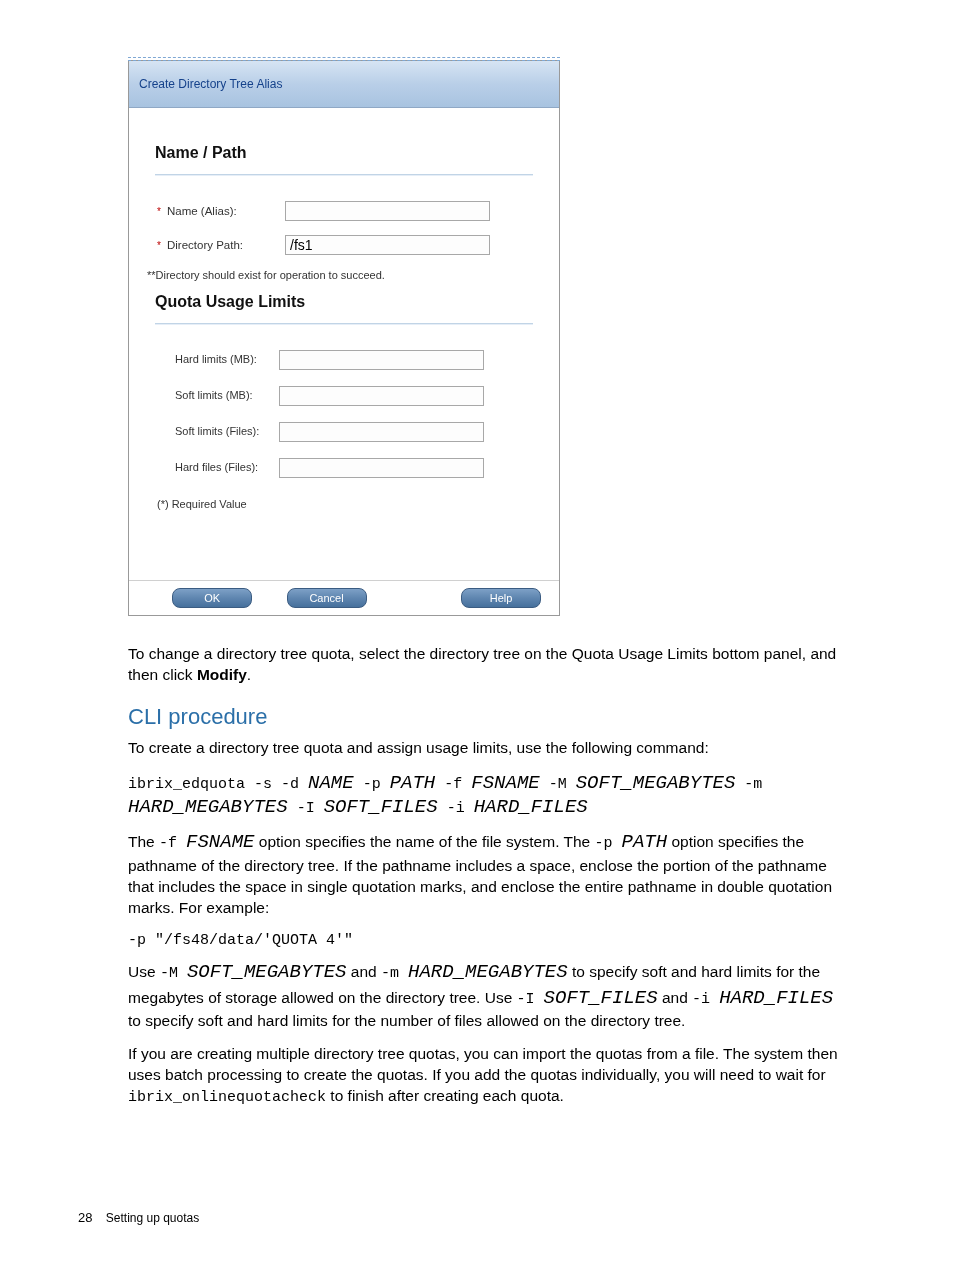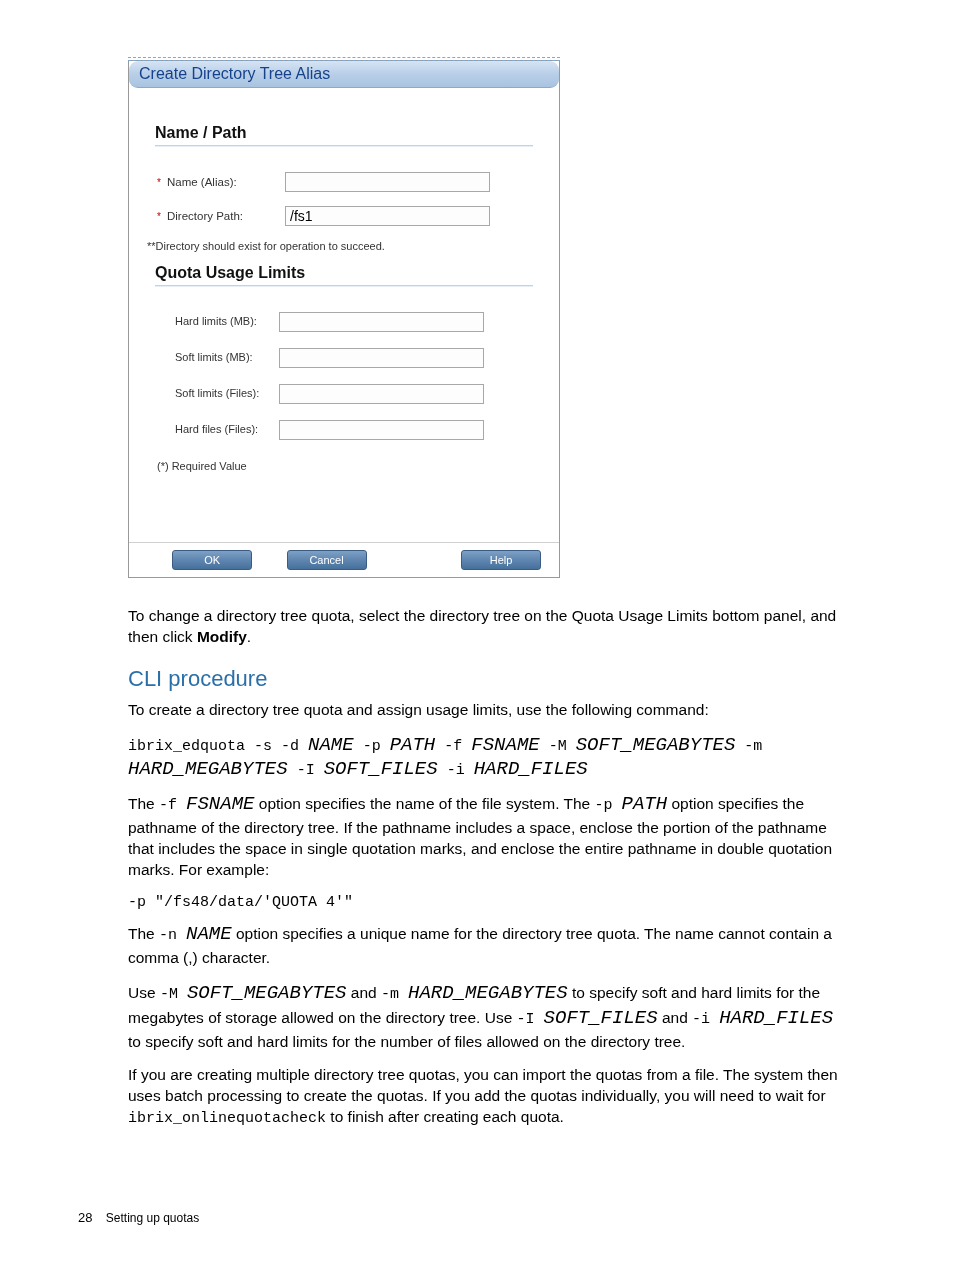--- a/index.html
+++ b/index.html
@@ -34,10 +34,9 @@
   .dialog-titlebar {
     background: linear-gradient(to bottom, #d6e4f3 0%, #b9cfe8 50%, #a8c3e0 100%);
     border-bottom: 1px solid #8fa8c5;
-    padding: 4px 10px;
-    font-size: 16px;
+    padding: 16px 10px;
+    font-size: 12px;
     color: #15428b;
-    border-radius: 9px;
   }
   .dialog-body {
     padding: 18px 14px 30px 14px;

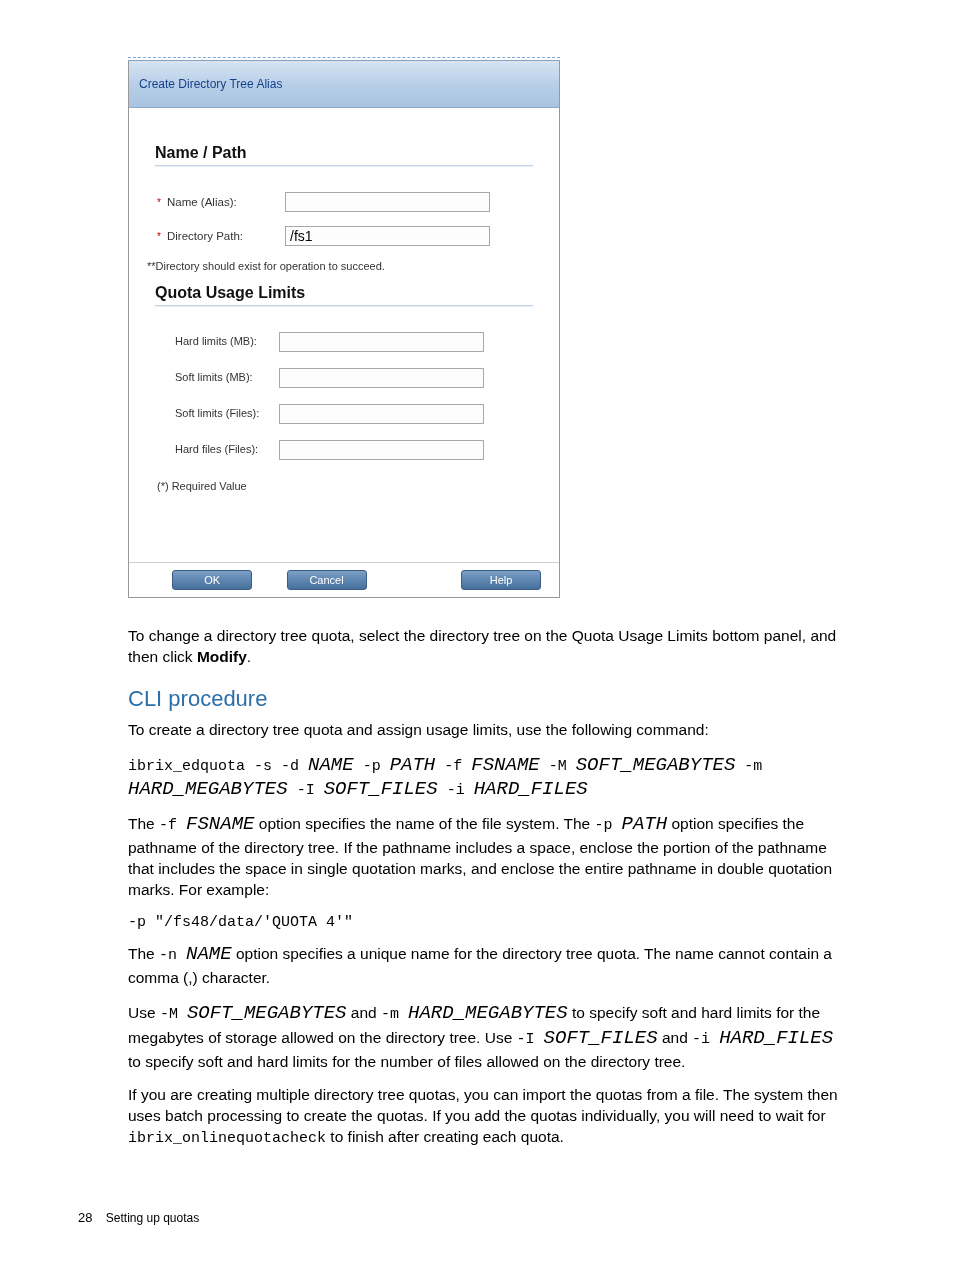--- a/index.html
+++ b/index.html
@@ -48,7 +48,7 @@
     font-weight: bold;
     color: #111;
     border-bottom: 1px solid #c1d4e6;
-    padding-bottom: 3px;
+    padding-bottom: 12px;
     margin: 18px 12px 26px 12px;
     box-shadow: 0 1px 0 #e6eef7;
   }

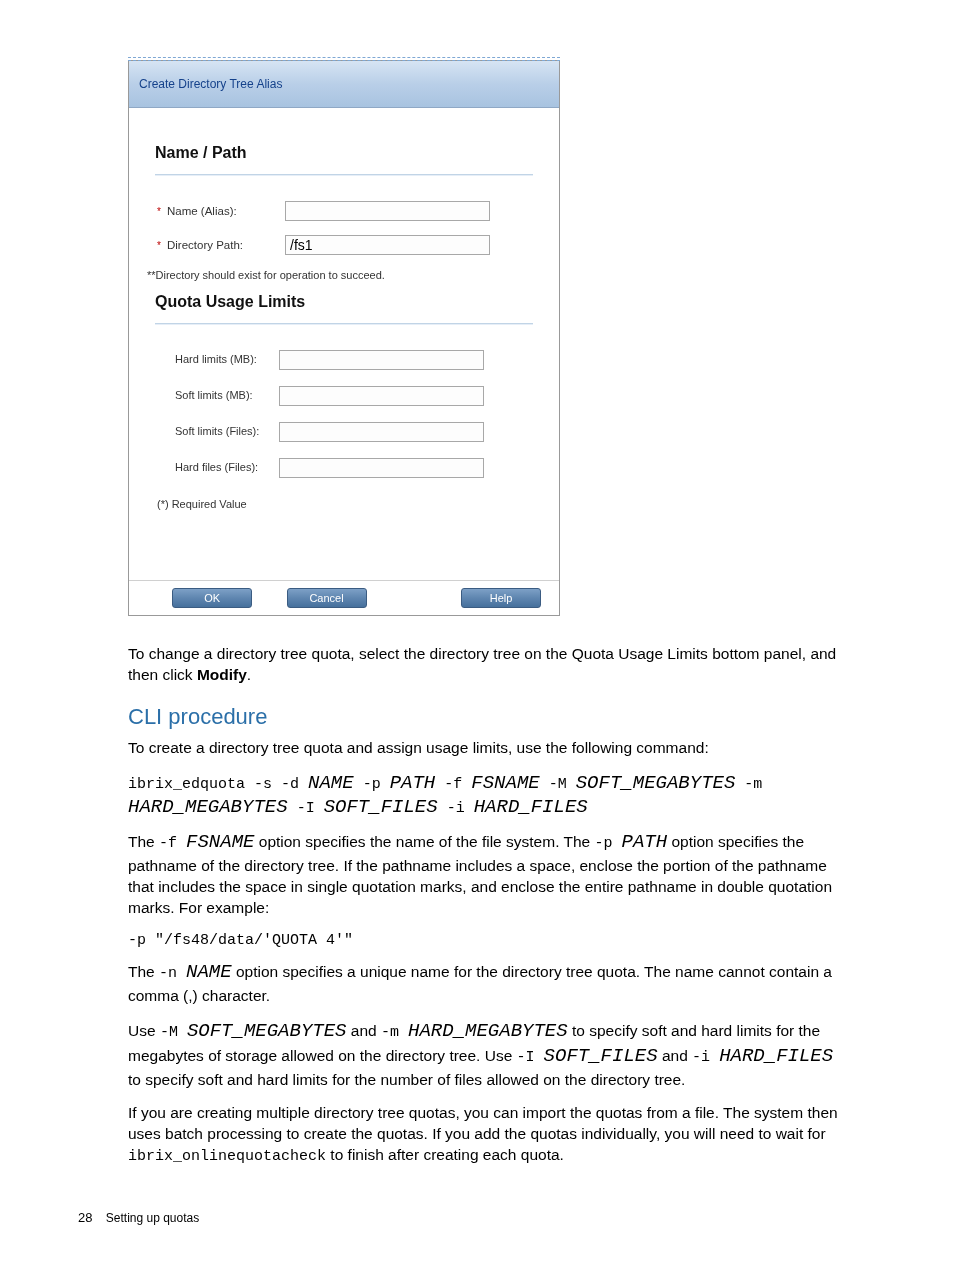--- a/index.html
+++ b/index.html
@@ -120,7 +120,7 @@
     color: #fff;
     background: linear-gradient(to bottom, #7da0c6 0%, #5f86b0 50%, #46709c 100%);
     border: 1px solid #3b5c82;
-    border-radius: 3px;
+    border-radius: 8px;
     padding: 3px 8px;
     margin-left: 30px;
     cursor: pointer;

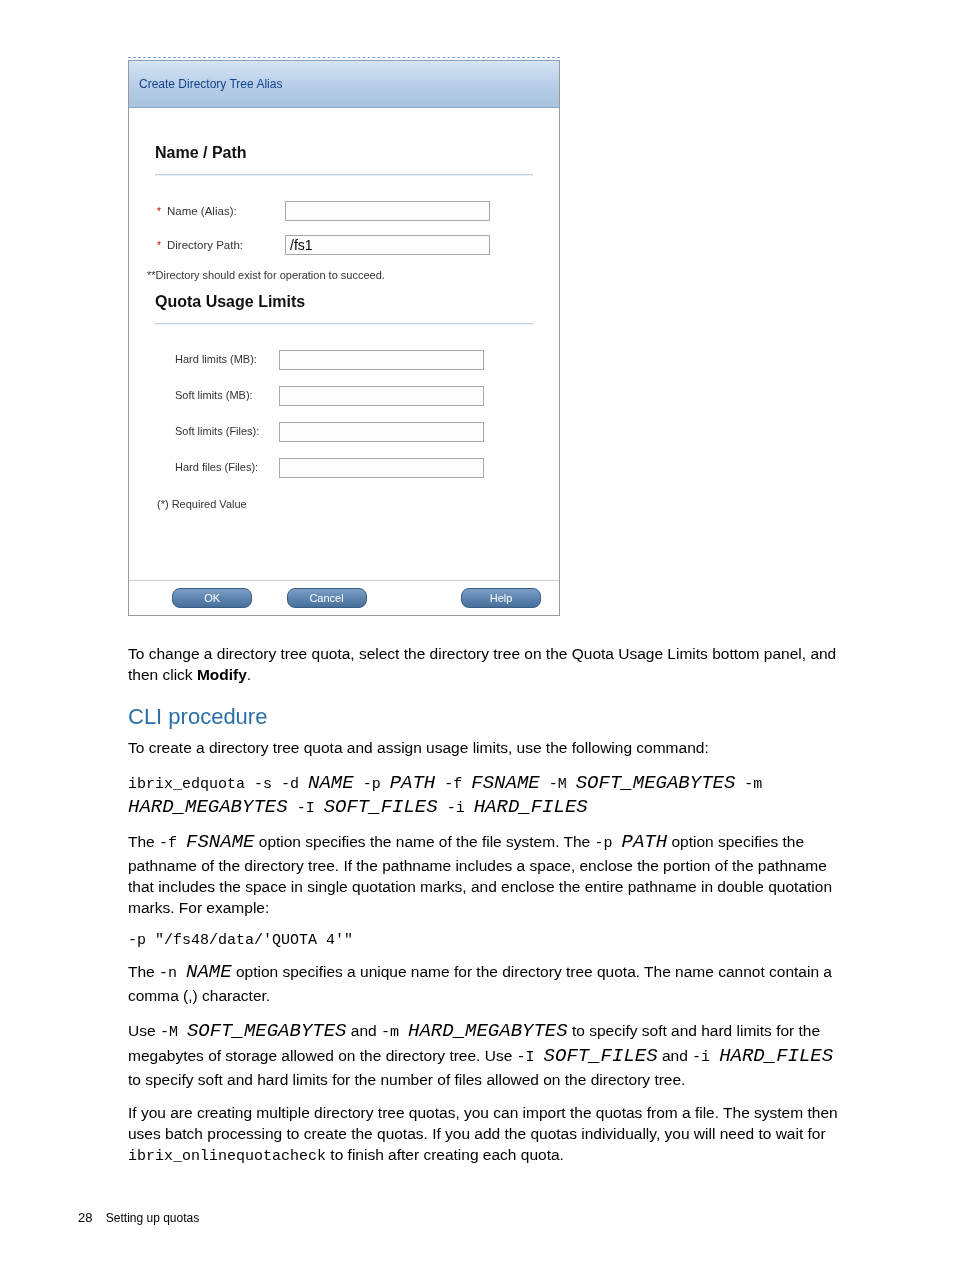--- a/index.html
+++ b/index.html
@@ -244,9 +244,6 @@
 
   <div class="code-block">-p "/fs48/data/'QUOTA 4'"</div>
 
-  <p class="body-text">
-    <span>The </span><span class="code-inline">-n </span><span class="code-italic">NAME</span><span> option specifies a unique name for the directory tree quota. The name cannot contain a comma (,) character.</span>
-  </p>
 
   <p class="body-text">
     <span>Use </span><span class="code-inline">-M </span><span class="code-italic">SOFT_MEGABYTES</span><span> and </span><span class="code-inline">-m </span><span class="code-italic">HARD_MEGABYTES</span><span> to specify soft and hard limits for the megabytes of storage allowed on the directory tree. Use </span><span class="code-inline">-I </span><span class="code-italic">SOFT_FILES</span><span> and </span><span class="code-inline">-i </span><span class="code-italic">HARD_FILES</span><span> to specify soft and hard limits for the number of files allowed on the directory tree.</span>

